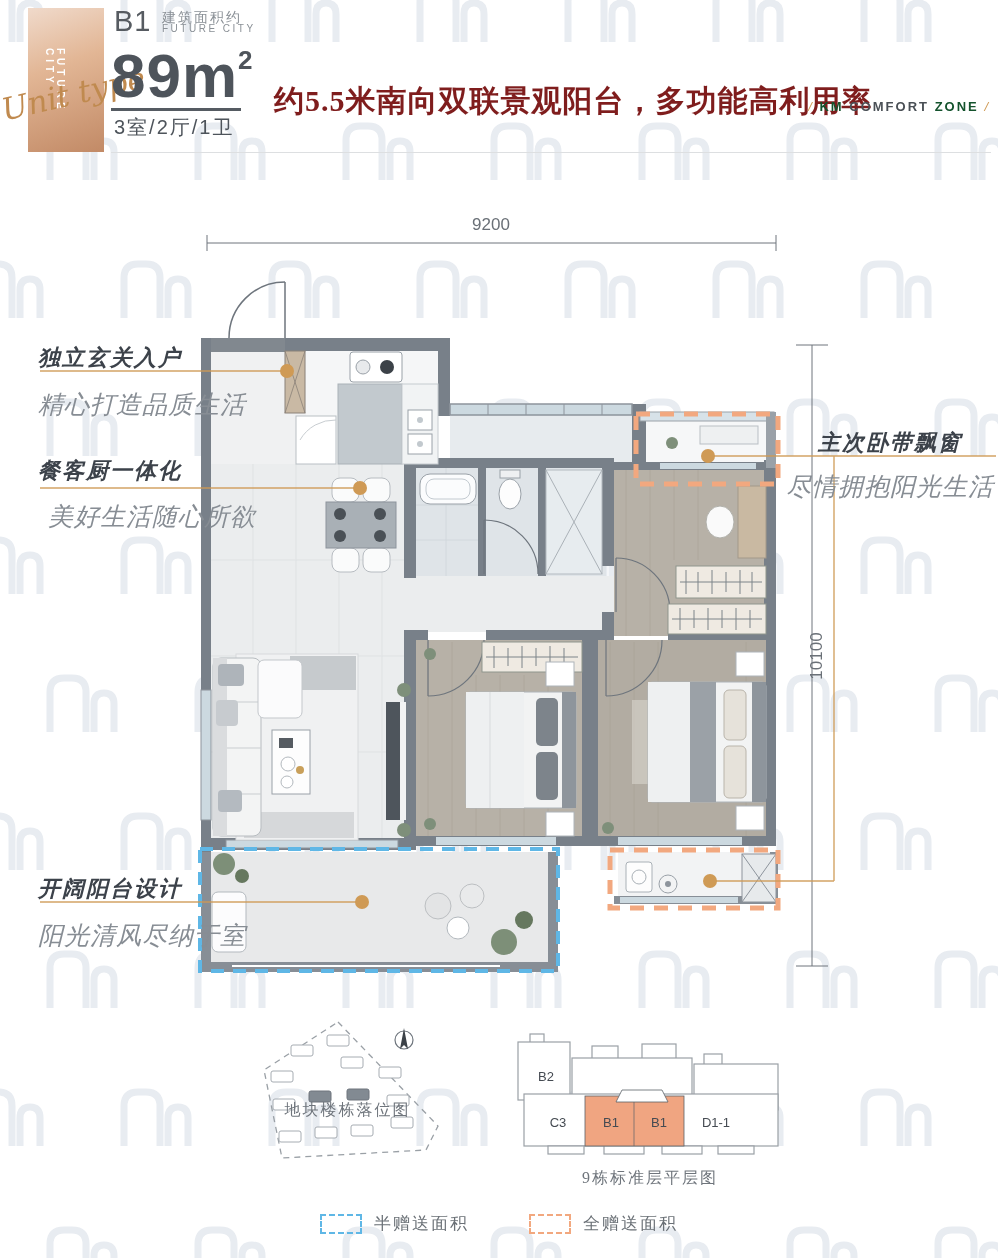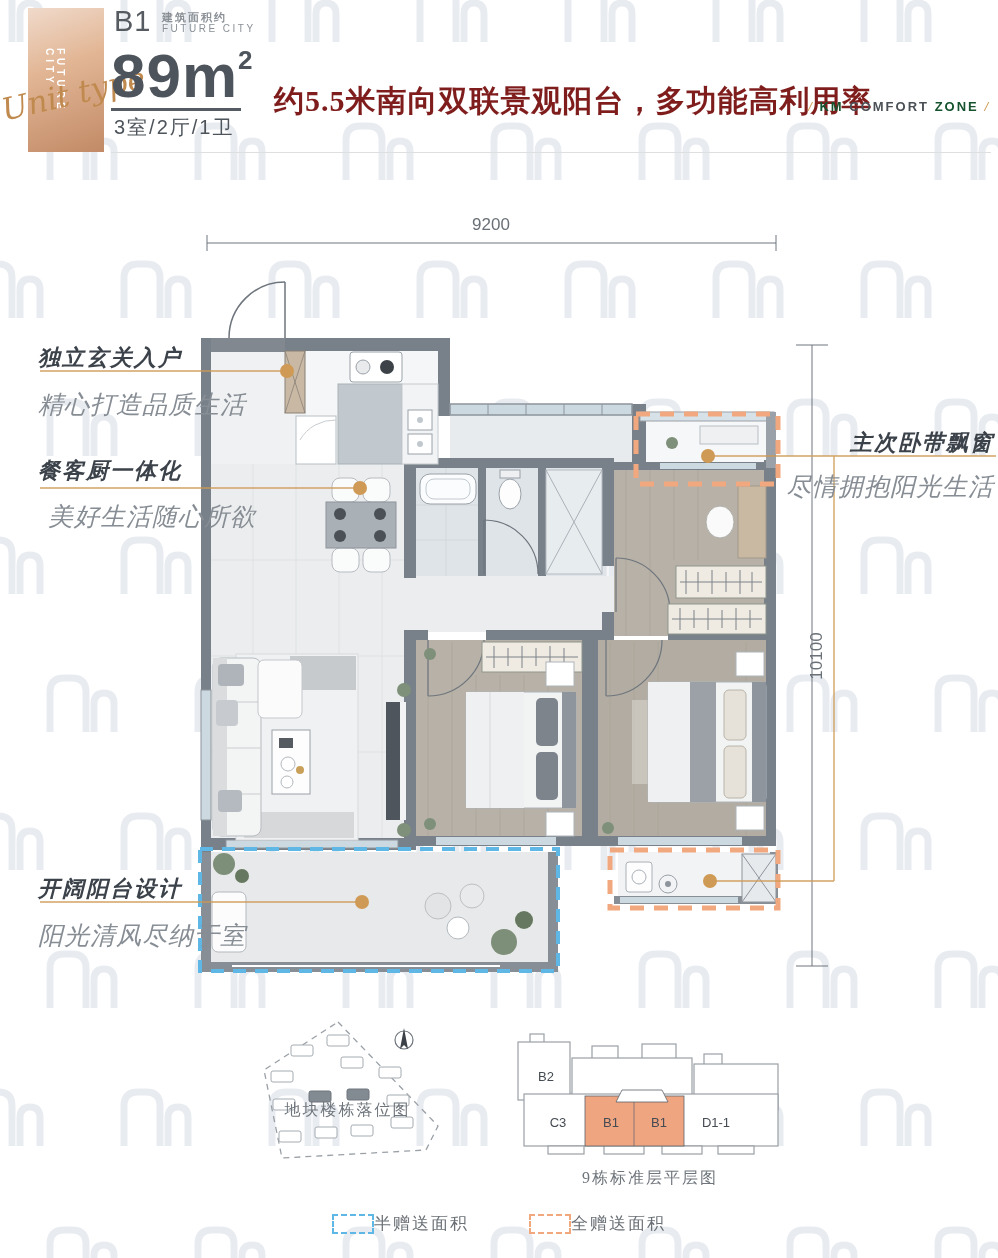--- a/index.html
+++ b/index.html
@@ -15,7 +15,7 @@
     font-size:31px;color:#c08a4f;transform:rotate(-13deg);transform-origin:left center;white-space:nowrap;}
   .badge-code{left:114px;top:5px;font-size:29px;color:#565b61;letter-spacing:1px;}
   .badge-sub{left:162px;top:12px;line-height:10px;}
-  .badge-sub .l1{font-size:11px;color:#8a9096;letter-spacing:2px;display:block;font-weight:bold;}
+  .badge-sub .l1{font-size:14px;color:#8a9096;letter-spacing:2px;display:block;}
   .badge-sub .l2{font-size:10px;color:#8a9096;letter-spacing:2.5px;display:block;margin-top:2px;}
   .area{left:111px;top:40px;font-size:62px;font-weight:800;color:#4e545b;letter-spacing:1px;}
   .area sup{font-size:26px;font-weight:800;vertical-align:28px;}

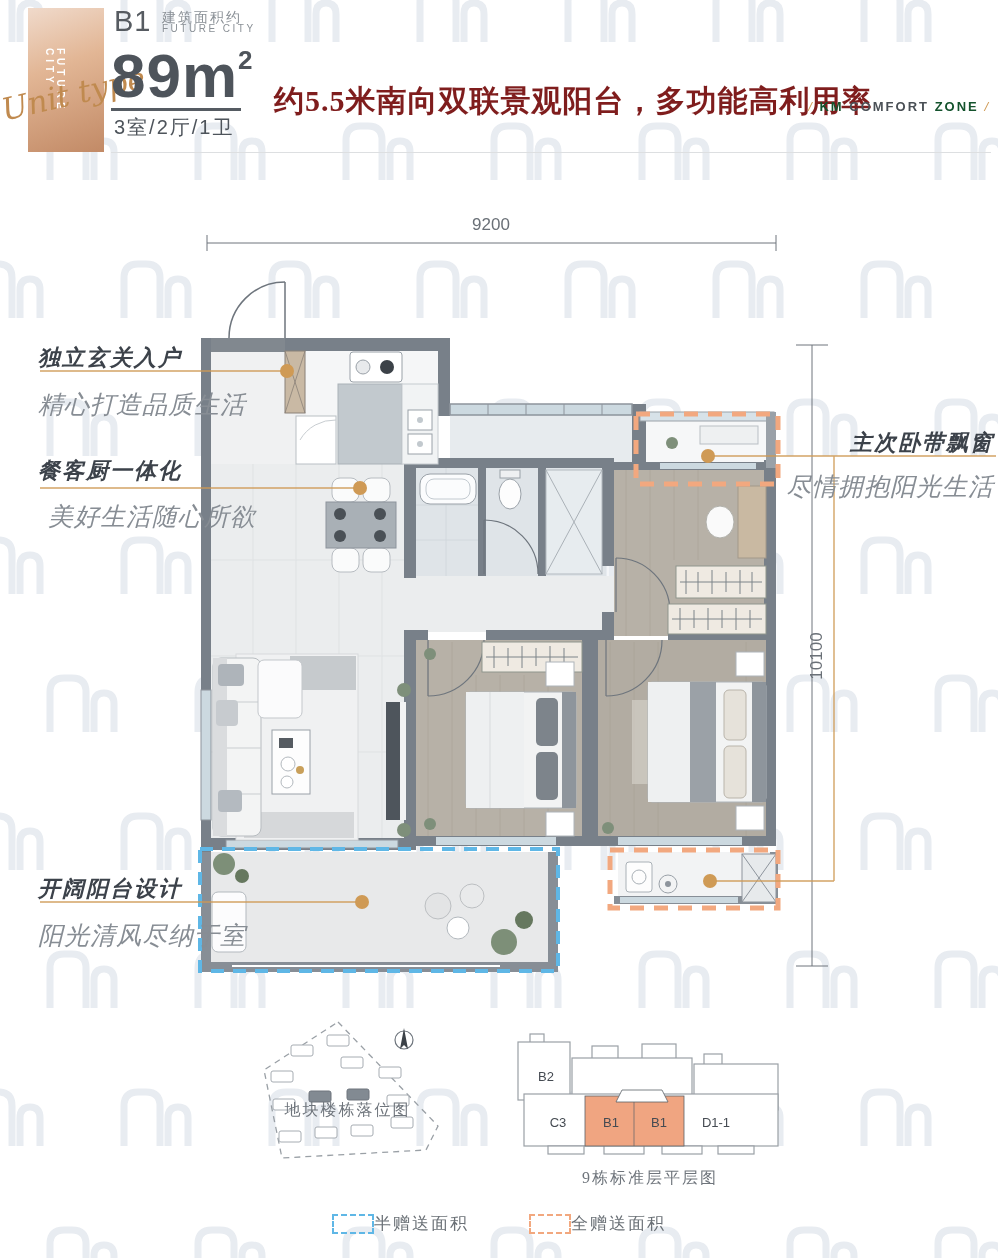--- a/index.html
+++ b/index.html
@@ -32,7 +32,7 @@
   .co-entry{left:38px;top:343px;} .co-entry .c-sub{margin-top:15px;}
   .co-dining{left:38px;top:456px;} .co-dining .c-sub{margin-top:14px;margin-left:10px;}
   .co-balcony{left:38px;top:874px;} .co-balcony .c-sub{margin-top:15px;}
-  .co-bay{right:4px;top:428px;text-align:right;} .co-bay .c-sub{margin-top:12px;}
+  .co-bay{right:4px;top:428px;text-align:center;} .co-bay .c-sub{margin-top:12px;}
   
   .caption{font-size:16px;color:#6f757c;letter-spacing:2px;text-align:center;}
   .legend{left:0;top:1212px;width:998px;display:flex;justify-content:center;gap:60px;}

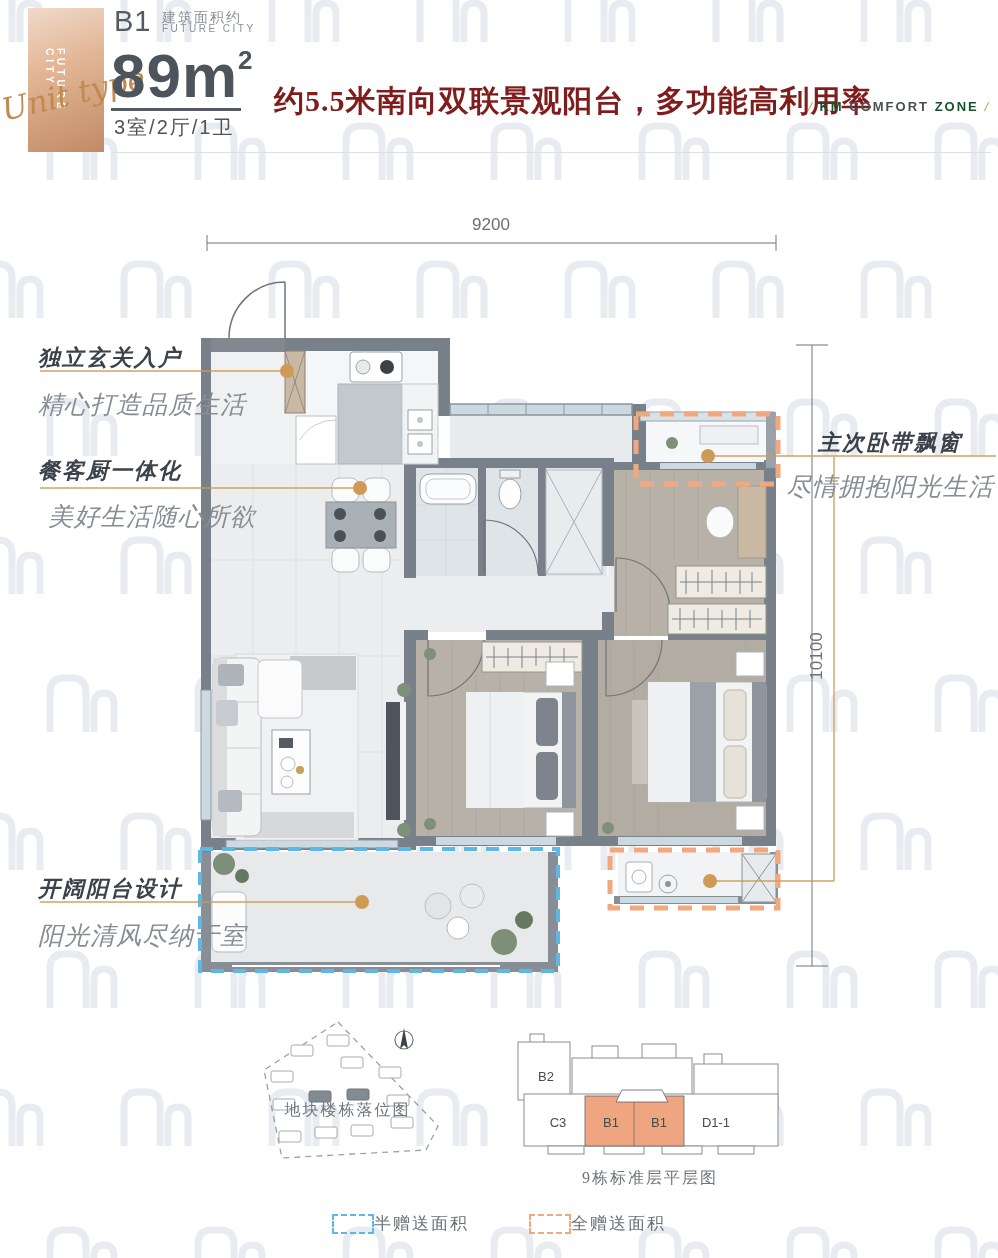--- a/index.html
+++ b/index.html
@@ -36,7 +36,7 @@
   
   .caption{font-size:16px;color:#6f757c;letter-spacing:2px;text-align:center;}
   .legend{left:0;top:1212px;width:998px;display:flex;justify-content:center;gap:60px;}
-  .legend-item{display:flex;align-items:center;font-size:17px;color:#6a7076;letter-spacing:2px;}
+  .legend-item{display:flex;align-items:center;gap:12px;font-size:17px;color:#6a7076;letter-spacing:2px;}
   .lg-box{width:42px;height:20px;display:inline-block;box-sizing:border-box;}
   .lg-blue{border:2px dashed #5fb7e6;}
   .lg-orange{border:2px dashed #f2a87f;}

